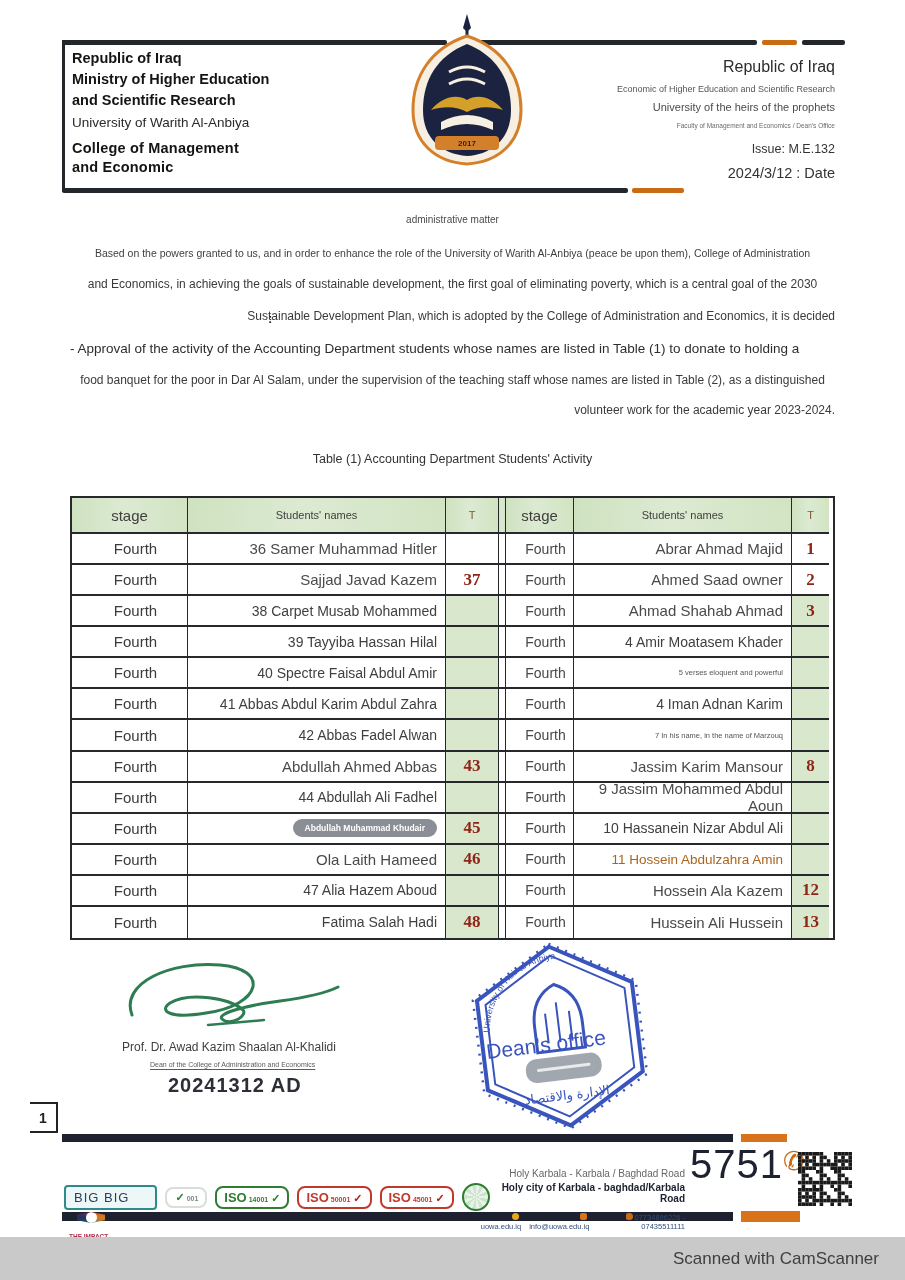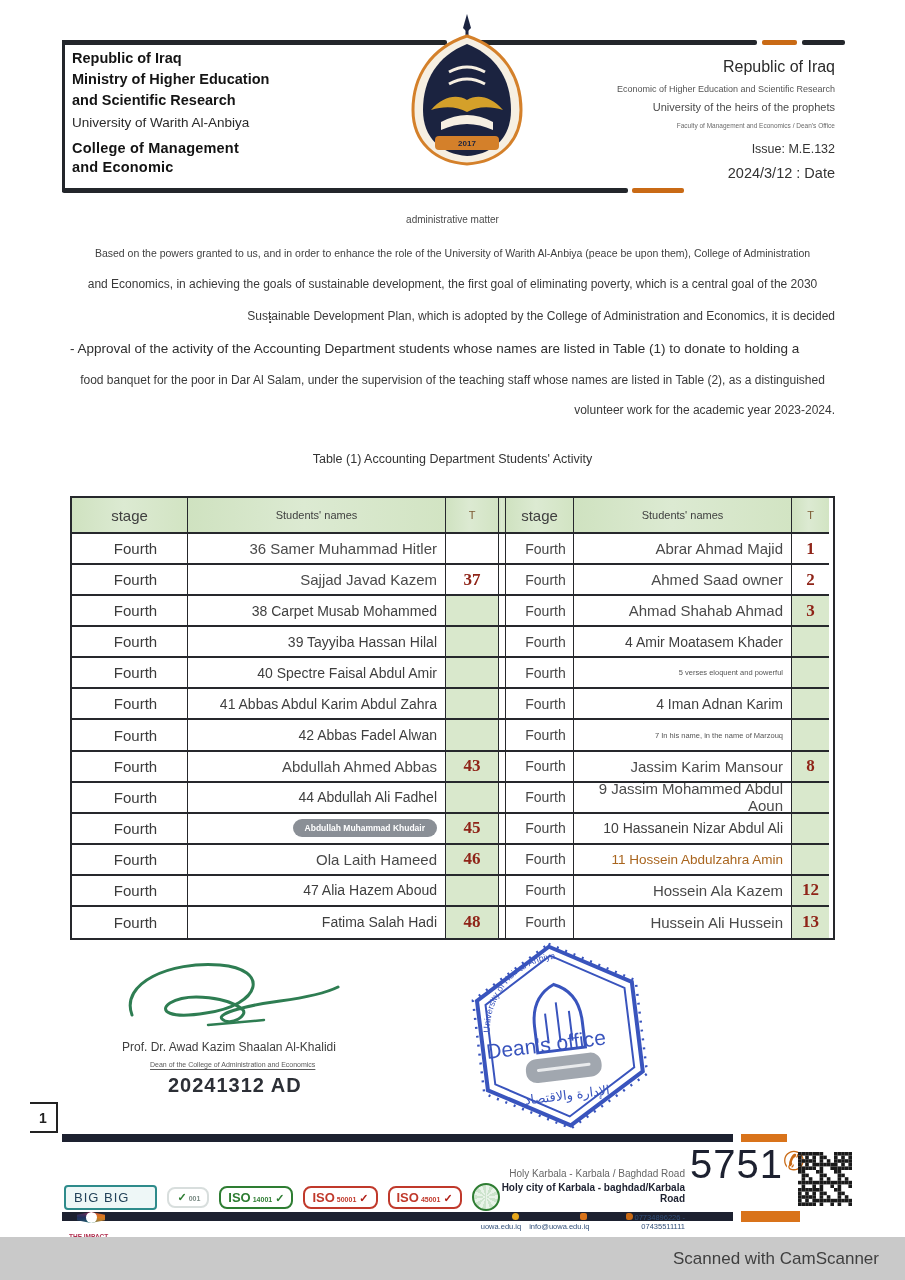--- a/index.html
+++ b/index.html
@@ -353,7 +353,7 @@
     <div class="urs">URS</div>
   </div>
 
-  <div class="badge-row" style="left:64px;top:1184px;height:26px;">
+  <div class="badge-row" style="left:64px;top:1184px;height:26px;gap:8px;">
     <div class="bigbig">BIG BIG</div>
     <div class="isobox faded">
       <span class="chk">✓</span>

